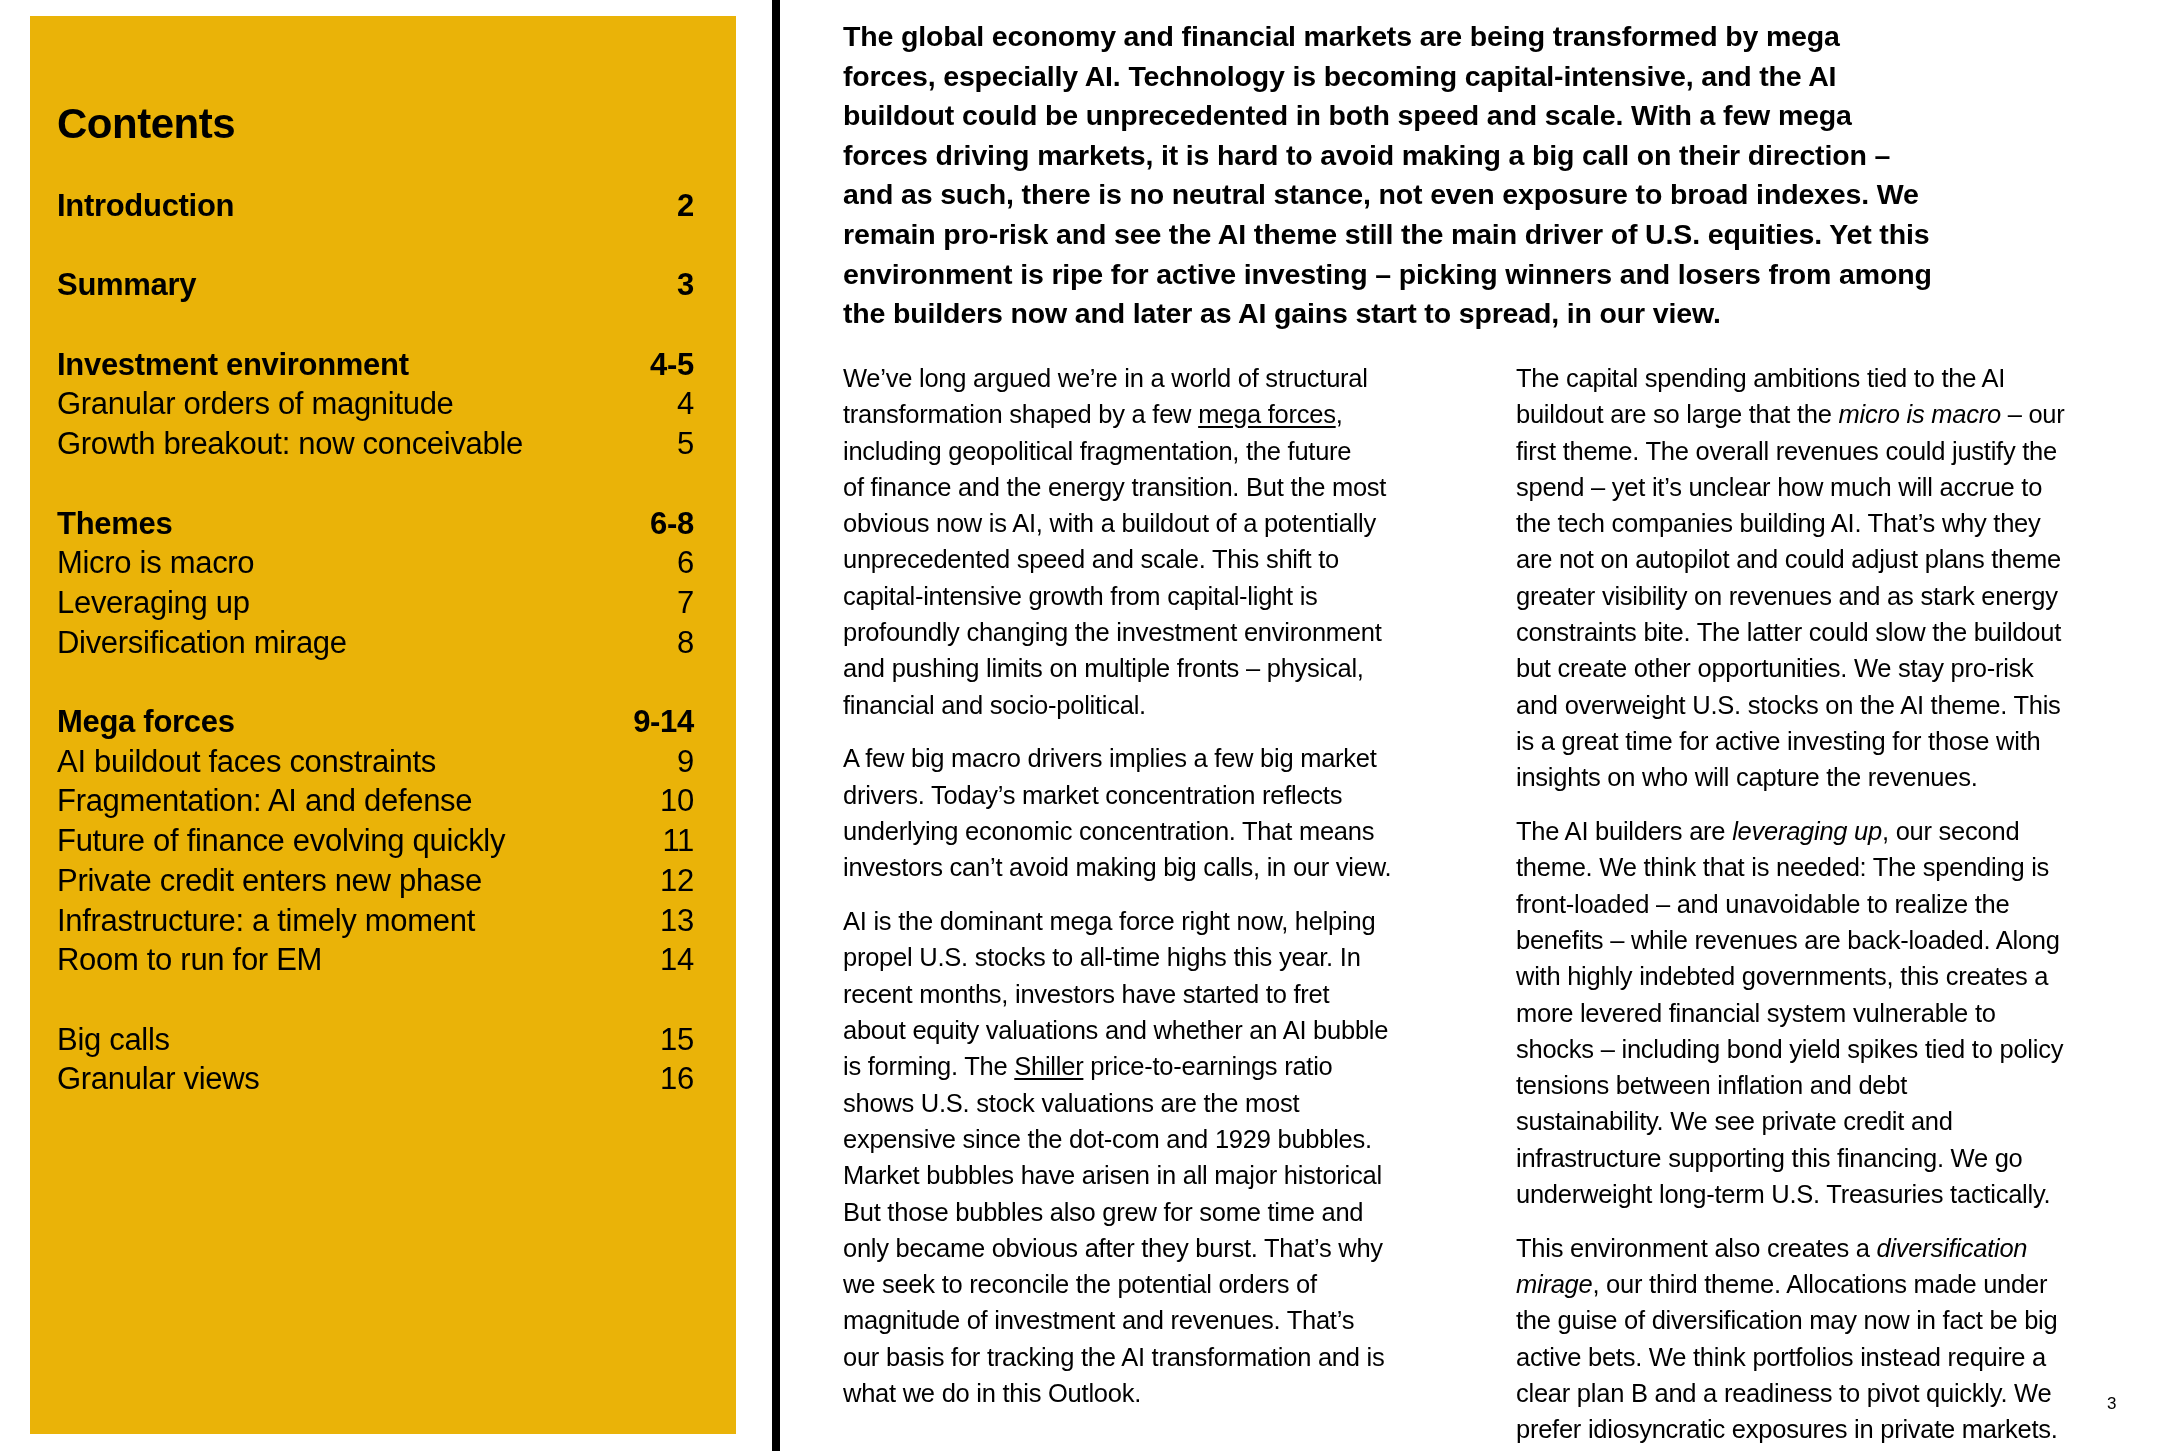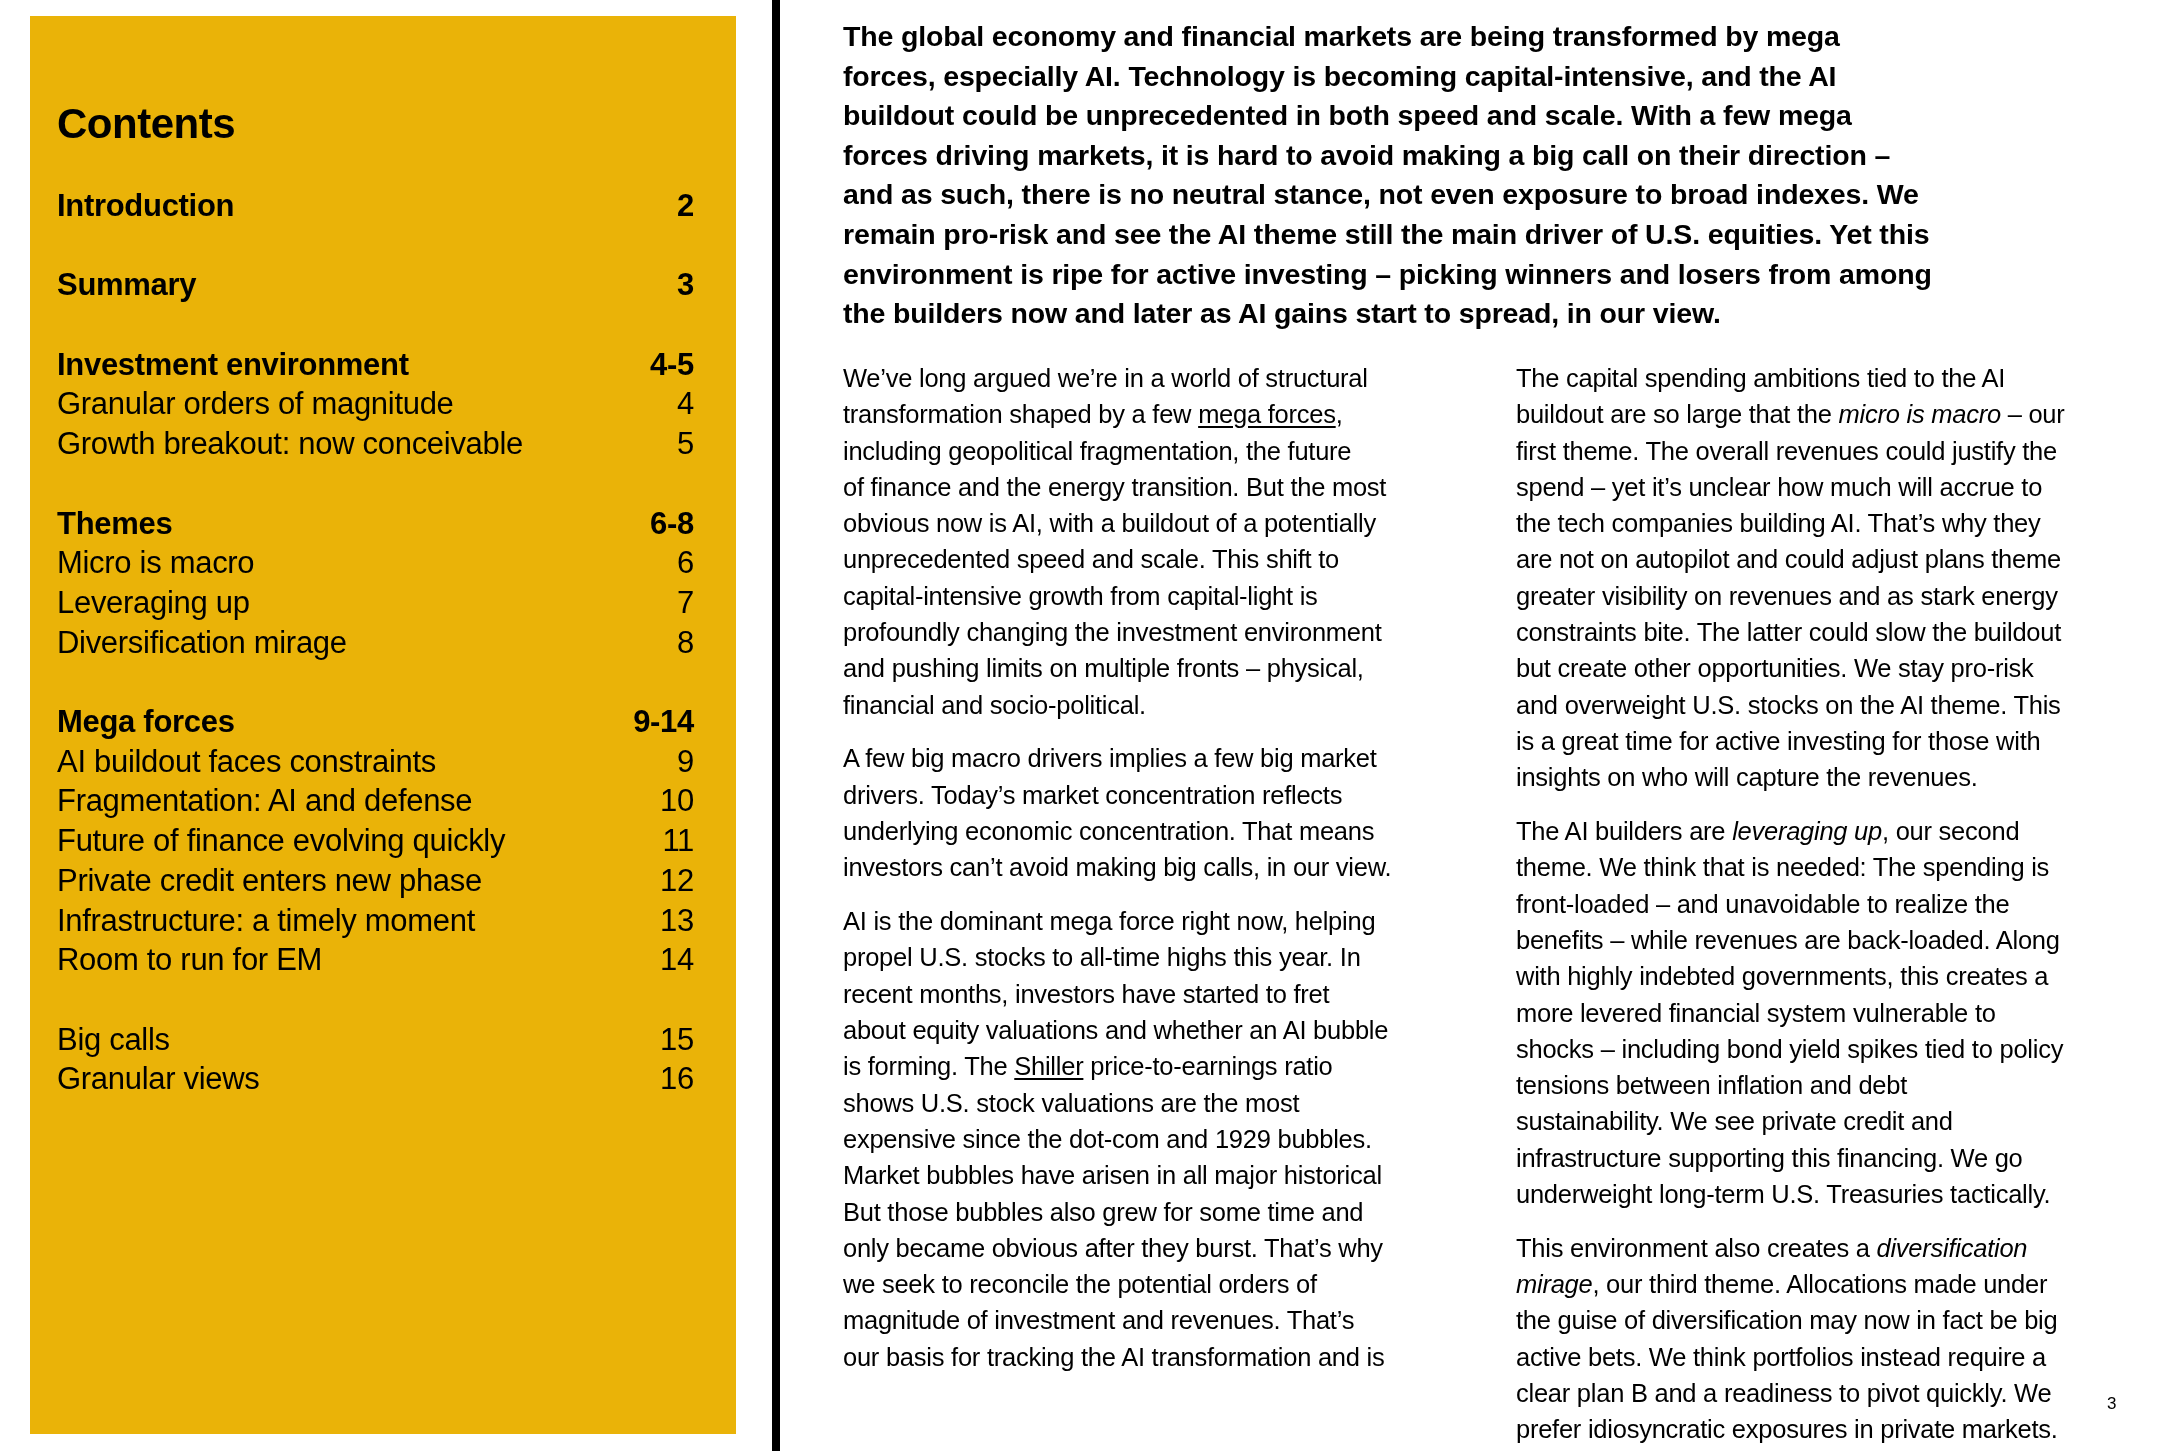--- a/index.html
+++ b/index.html
@@ -178,6 +178,7 @@
       <span class="ln"><span>we seek to reconcile the potential orders of</span></span>
       <span class="ln"><span>magnitude of investment and revenues. That’s</span></span>
       <span class="ln"><span>our basis for tracking the AI transformation and is</span></span>
+      <span class="ln"><span>what we do in this Outlook.</span></span>
     </div>
   </div>
 <div class="col right" id="col-1">

